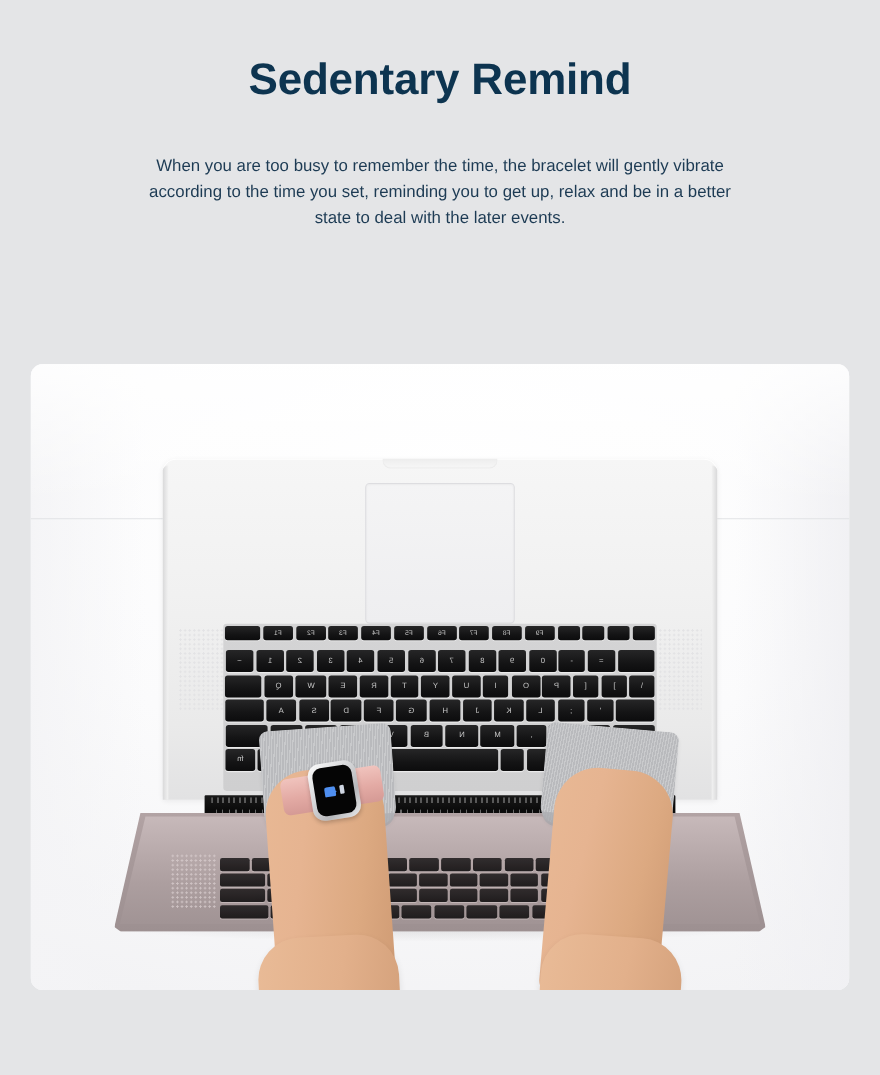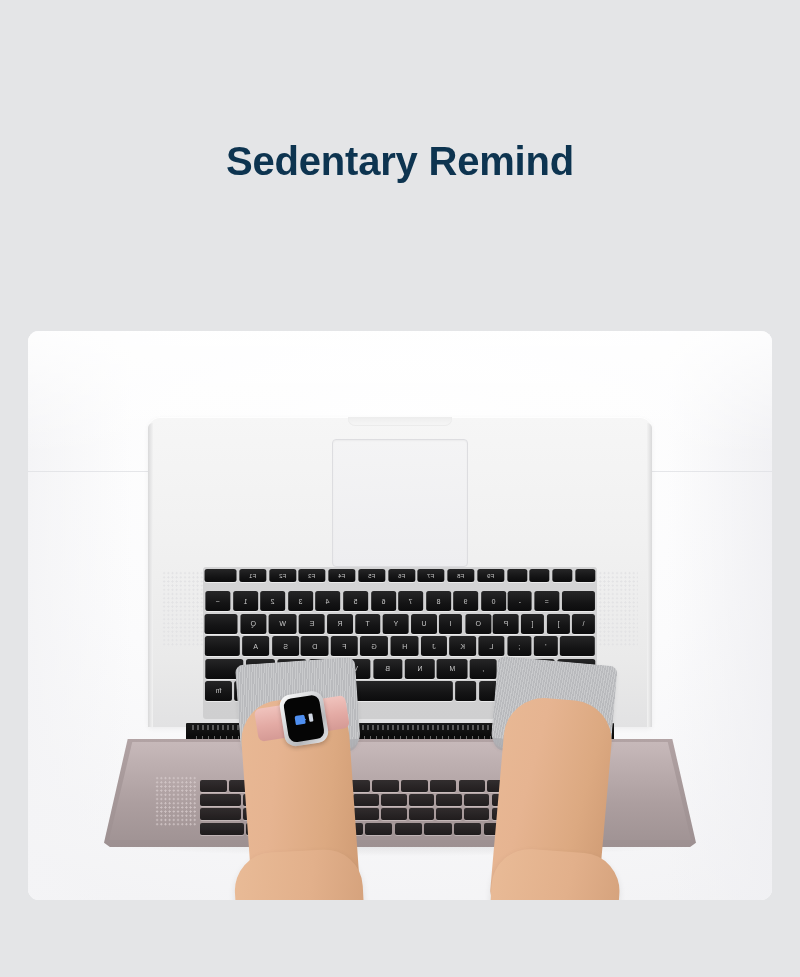--- a/index.html
+++ b/index.html
@@ -19,9 +19,8 @@
   
   .page-header {
     width: 100%;
-    padding-top: 97px;
+    padding-top: 49px;
     text-align: center;
-    margin-top: 41px;
   }
 
   .page-title {

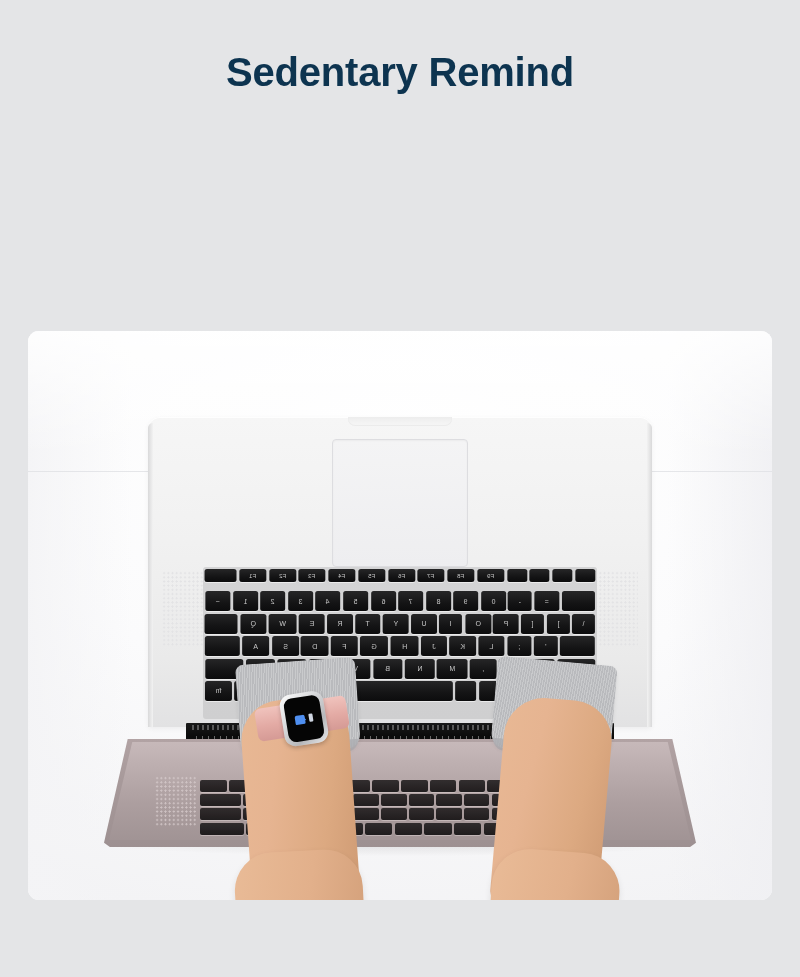--- a/index.html
+++ b/index.html
@@ -402,6 +402,7 @@
 
 <header class="page-header">
   <h1 class="page-title">Sedentary Remind</h1>
+  <p class="page-description">When you are too busy to remember the time, the bracelet will gently vibrate according to the time you set, reminding you to get up, relax and be in a better state to deal with the later events.</p>
 </header>
 
 <figure class="image-card">

